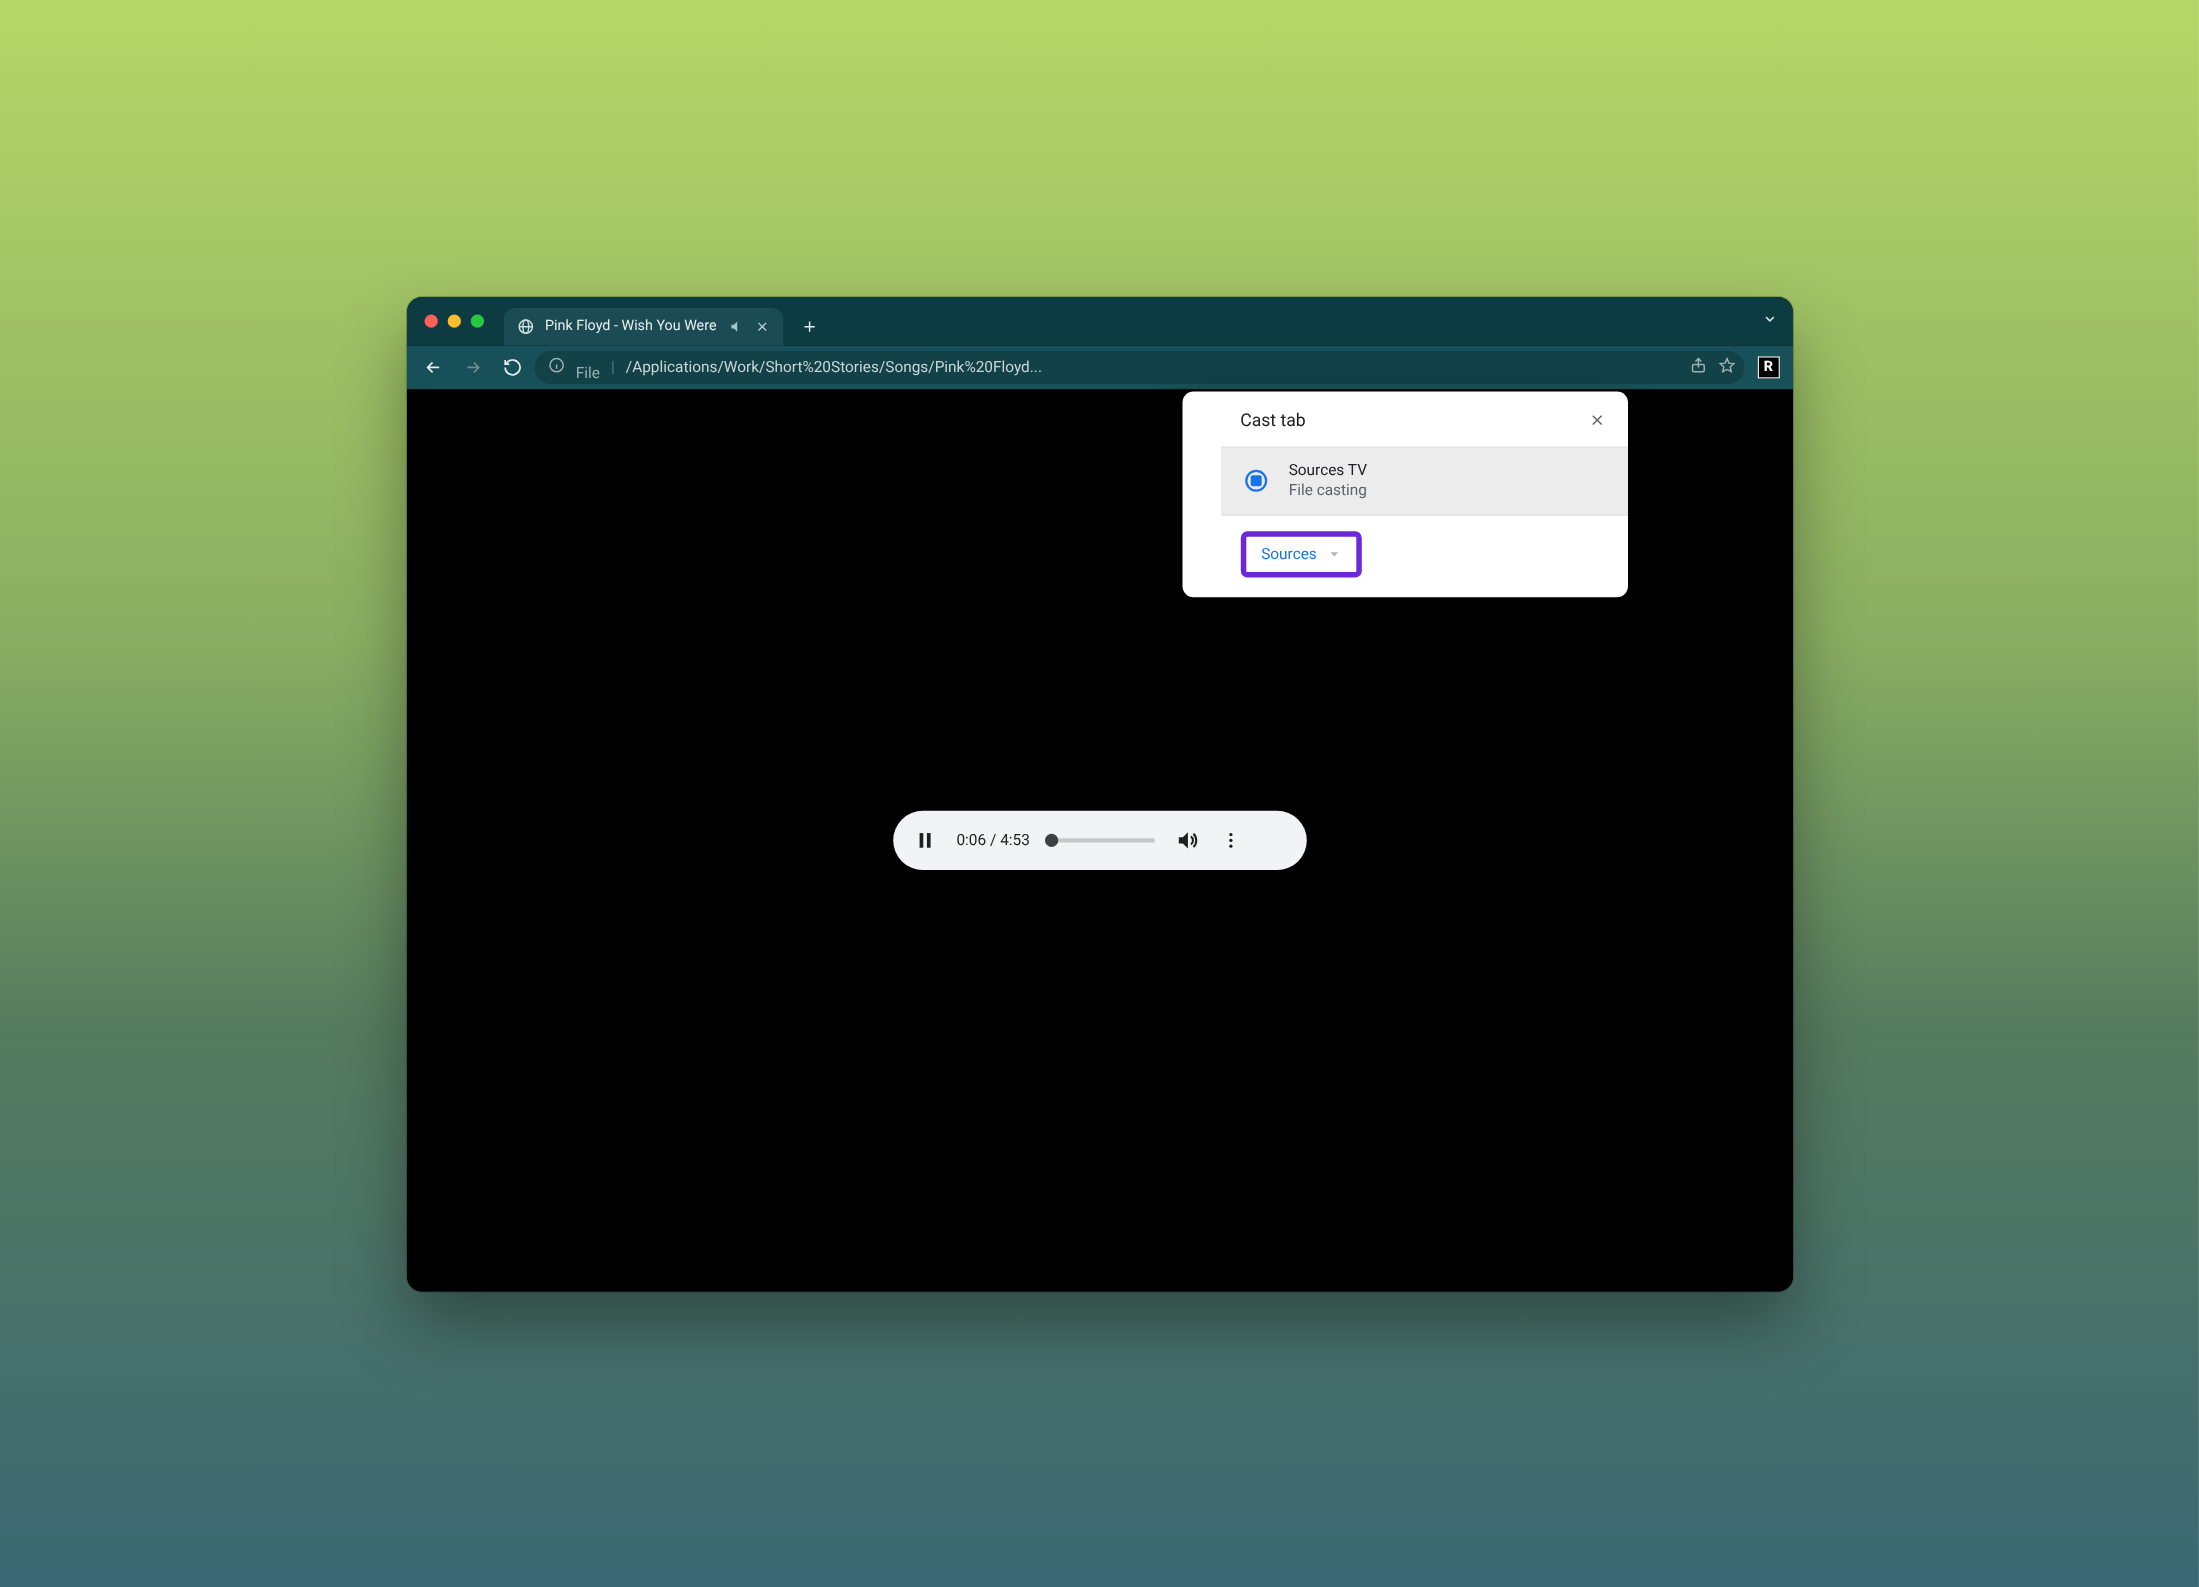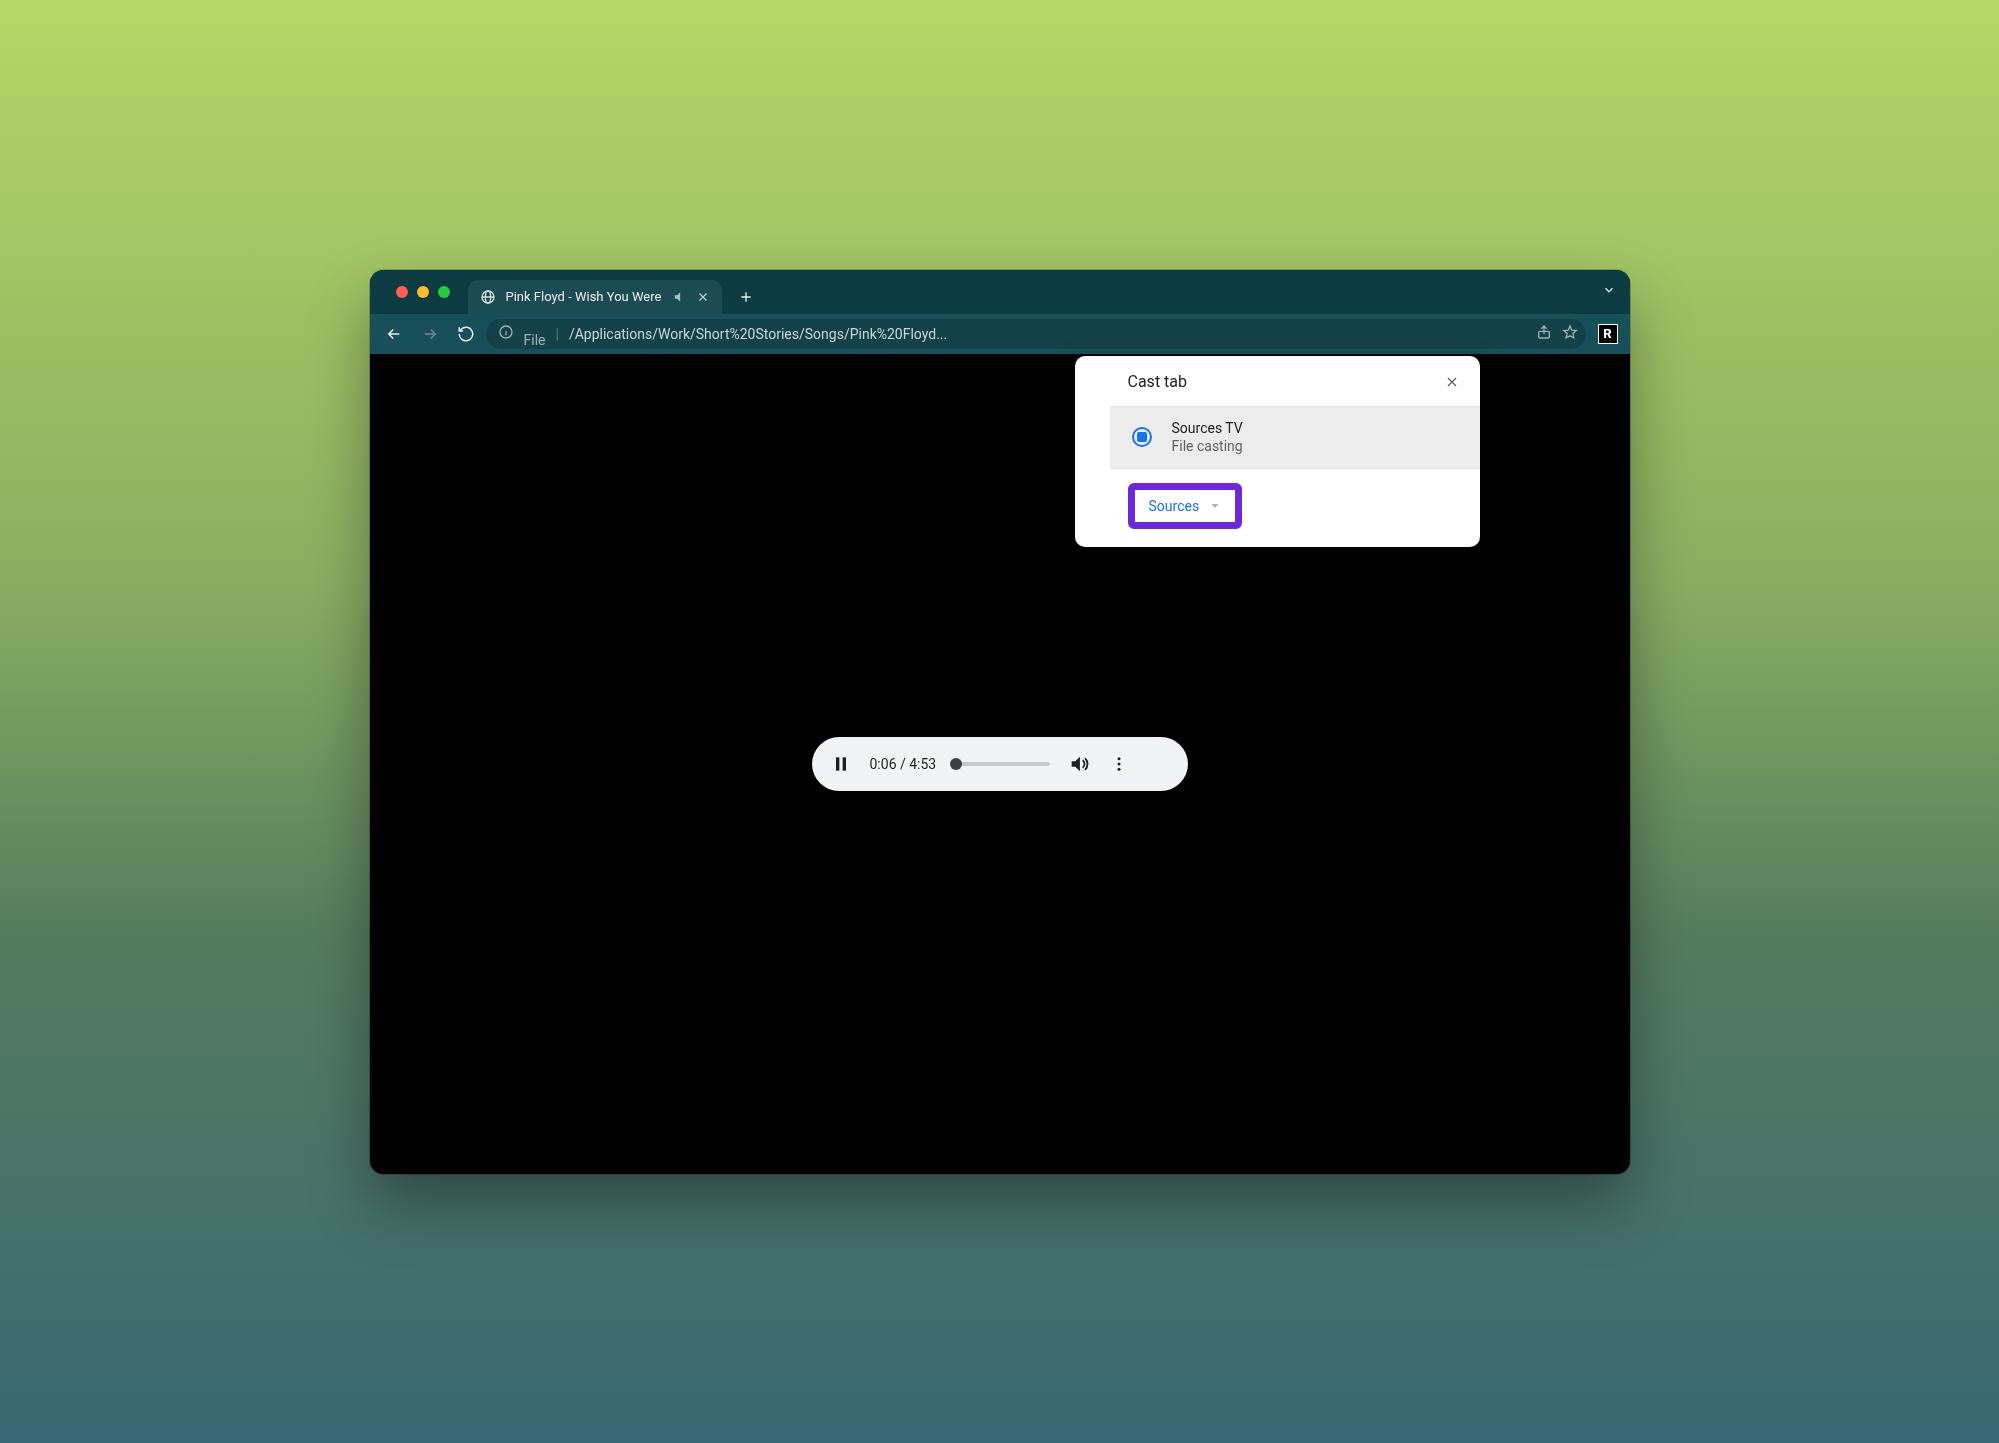--- a/index.html
+++ b/index.html
@@ -41,7 +41,7 @@
   
   .tabstrip{
     height:44px;background:var(--tab-bg);display:flex;align-items:flex-end;
-    padding-left:20px;position:relative;
+    padding-left:10px;position:relative;
   }
   .traffic{display:flex;gap:9px;align-items:center;height:100%;padding:0 10px 0 6px;}
   .traffic span{width:12px;height:12px;border-radius:50%;}

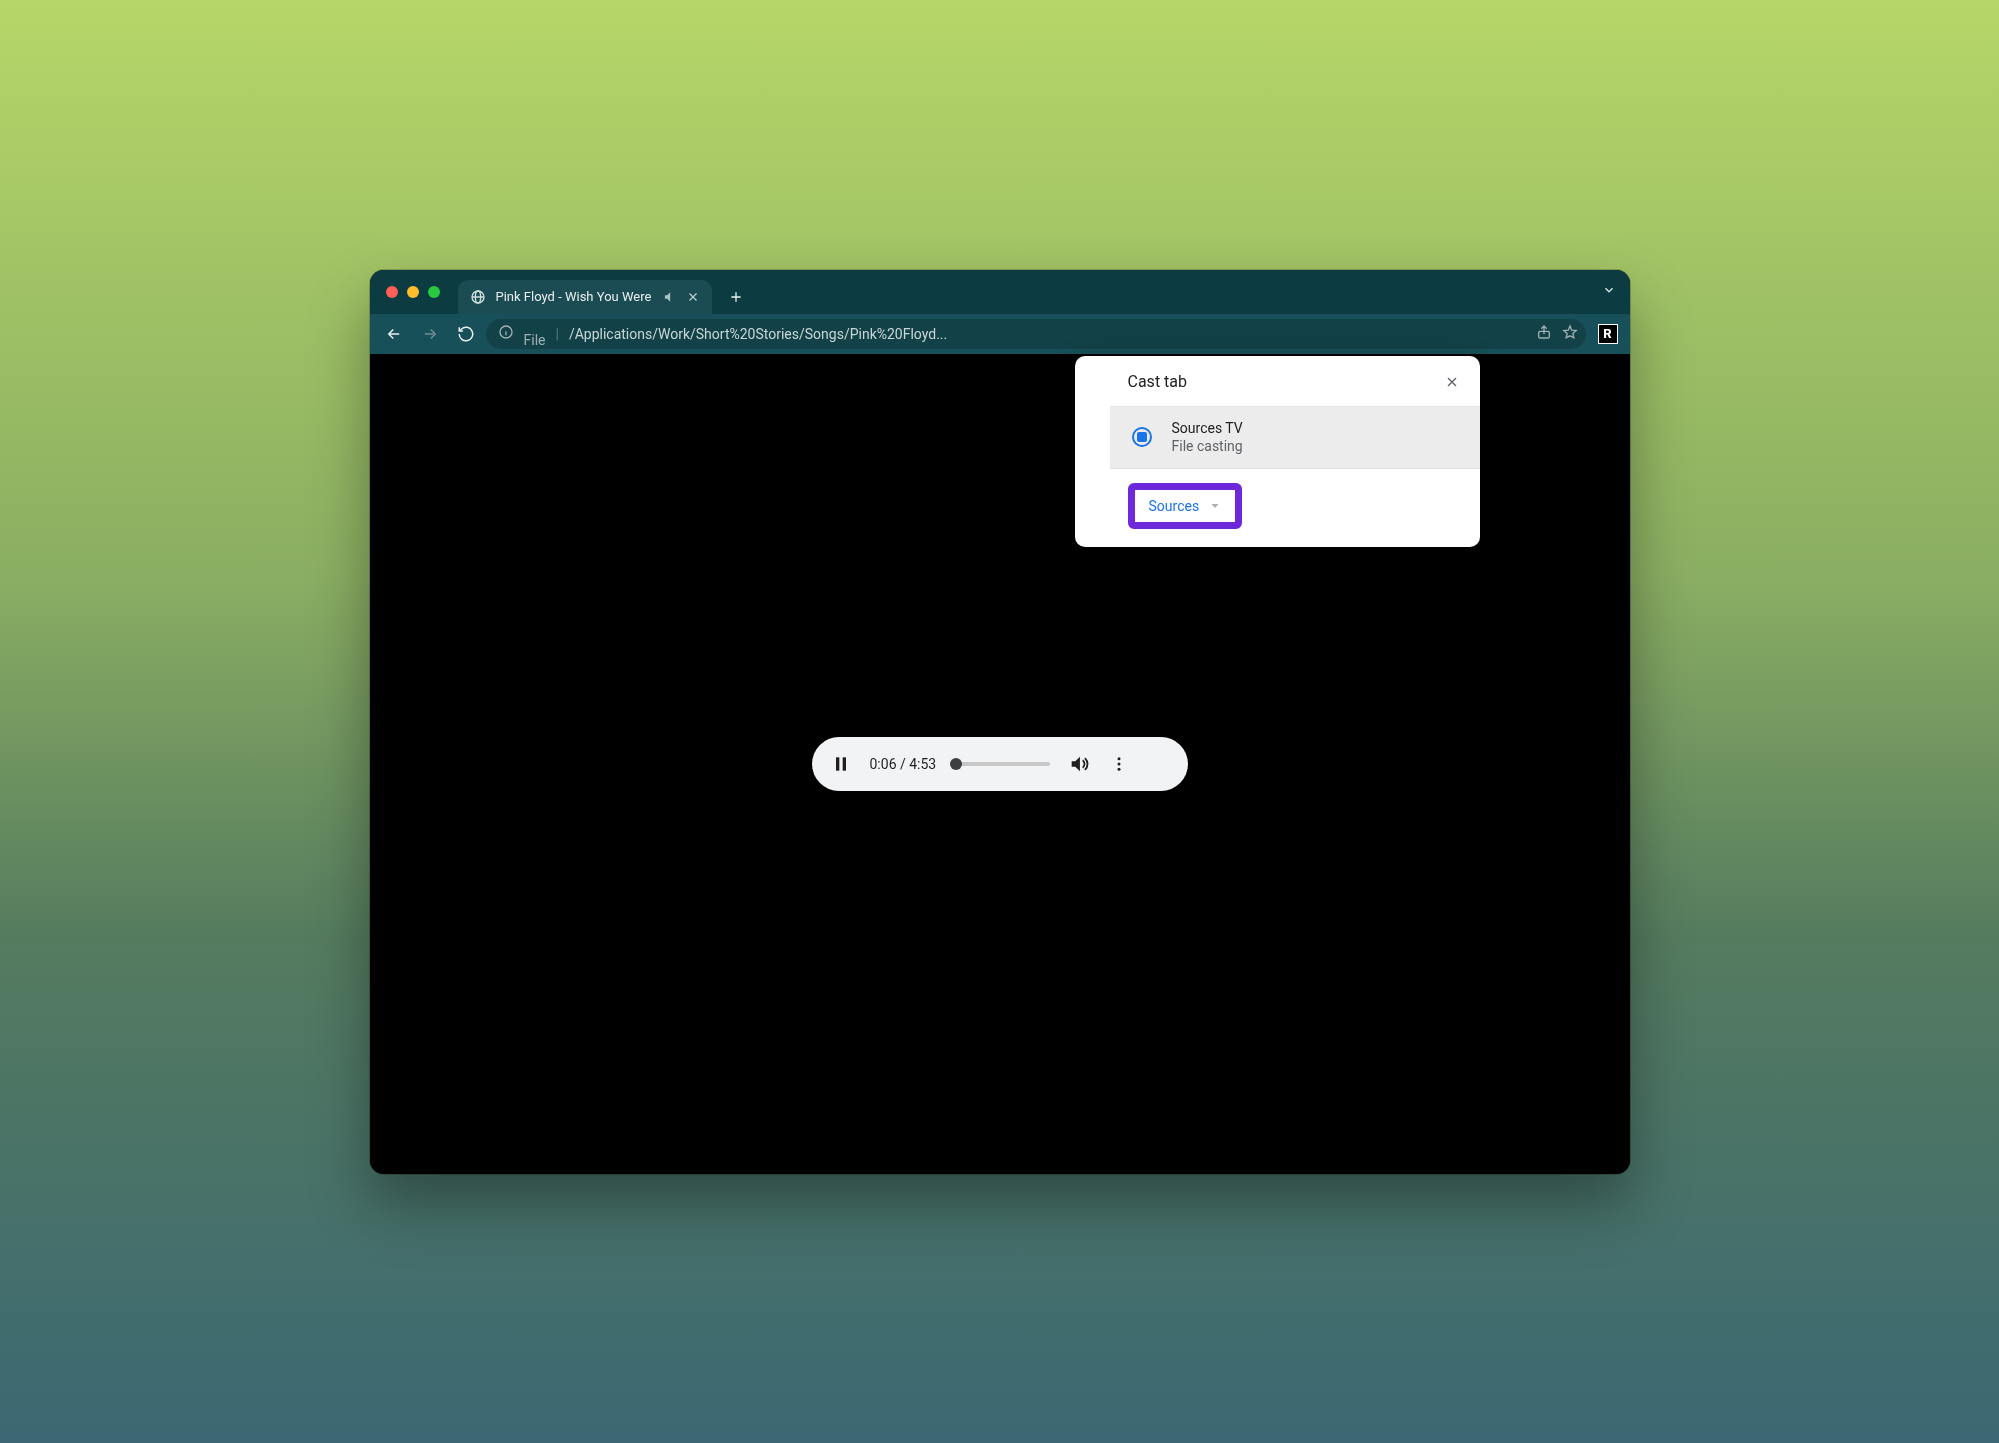--- a/index.html
+++ b/index.html
@@ -117,7 +117,7 @@
   .cast .foot{padding:14px 18px 18px 18px;}
   .cast .sources{
     display:inline-flex;align-items:center;gap:10px;color:var(--blue);
-    border:7px solid #6d28d9;border-radius:6px;padding:8px 14px;font-size:14px;
+    border:5px solid #6d28d9;border-radius:6px;padding:8px 14px;font-size:14px;
   }
   .cast .sources svg{width:12px;height:12px;opacity:.5;}
 

